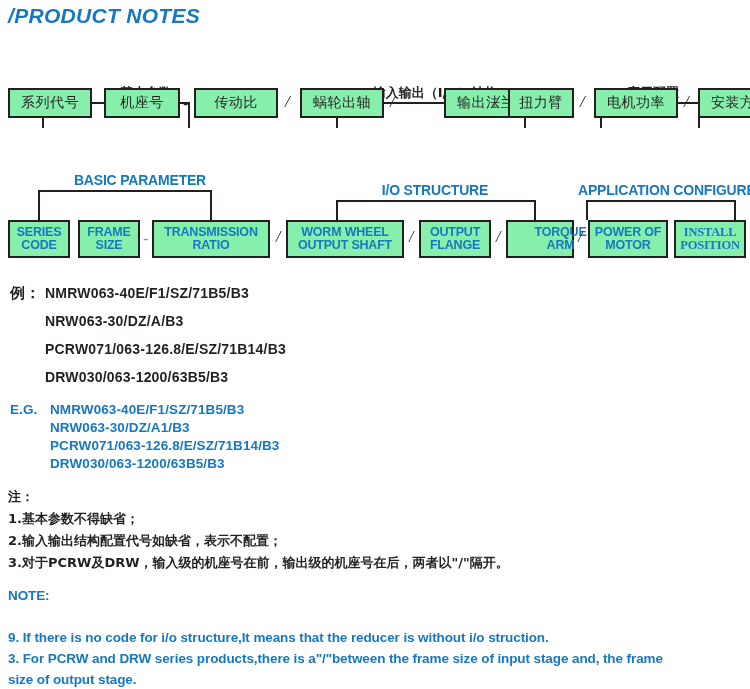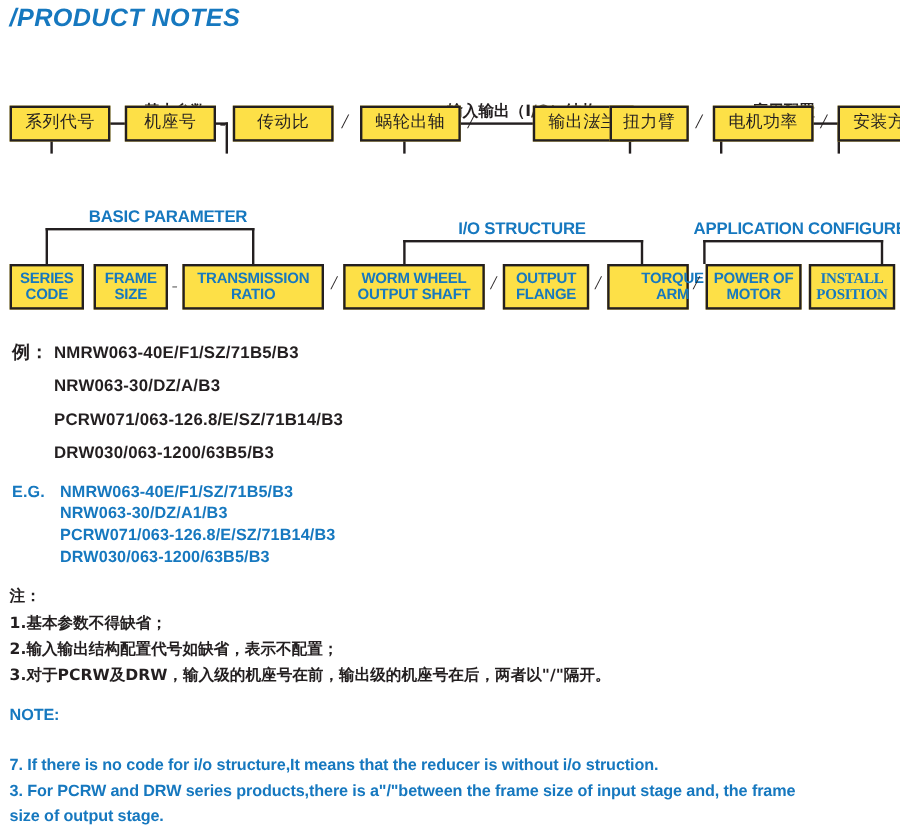--- a/index.html
+++ b/index.html
@@ -77,7 +77,7 @@
   .box {
     position: absolute;
     box-sizing: border-box;
-    background: #fde047;
+    background: #86efac;
     display: flex;
     align-items: center;
     justify-content: center;

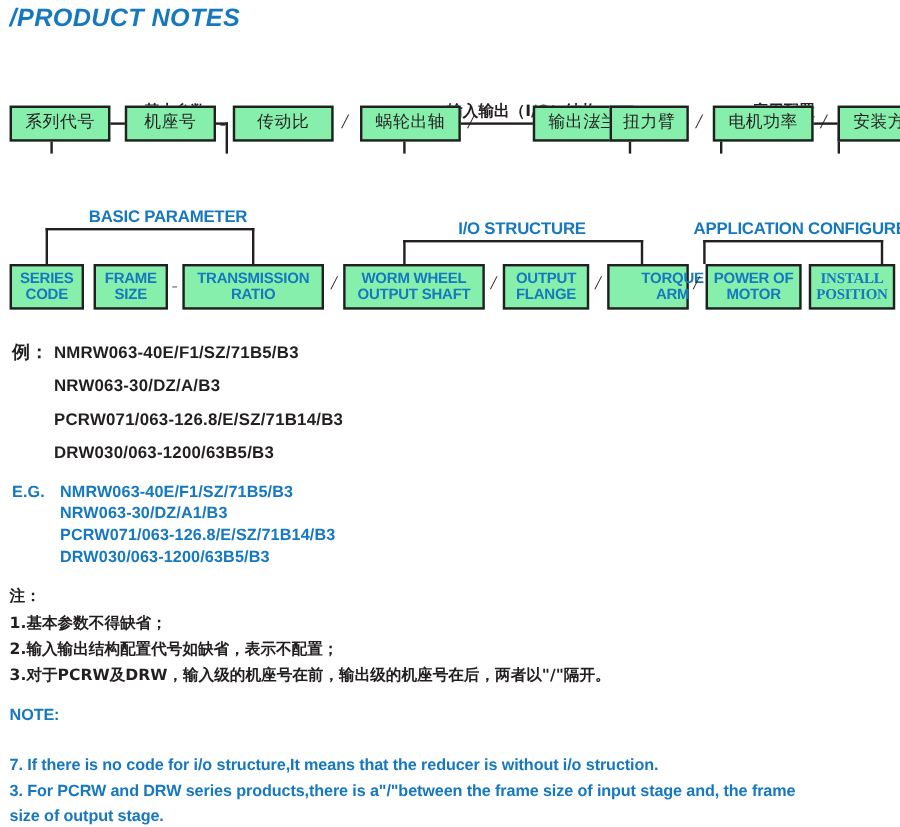--- a/index.html
+++ b/index.html
@@ -313,7 +313,7 @@
 
 <div class="abs" style="left:0; top:588px; width:750px; height:95px;">
   <span class="note-en" style="left:8px; top:0px;">NOTE:</span>
-  <span class="note-en" style="left:8px; top:42px;">7. If there is no code for i/o structure,It  means that the reducer is without i/o struction.</span>
+  <span class="note-en" style="left:8px; top:42px;">9. If there is no code for i/o structure,It  means that the reducer is without i/o struction.</span>
   <span class="note-en" style="left:8px; top:63px;">3. For PCRW and DRW series products,there is a"/"between the frame size of input stage and,  the frame</span>
   <span class="note-en" style="left:8px; top:84px;text-align:center;">size of output stage.</span>
 </div>

